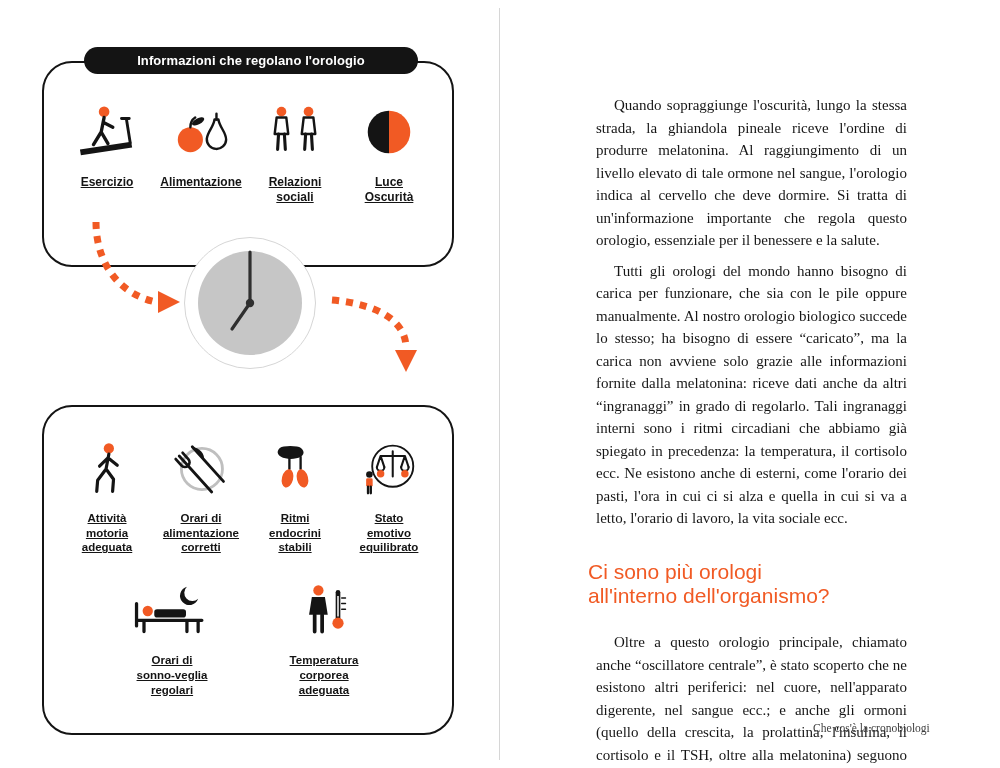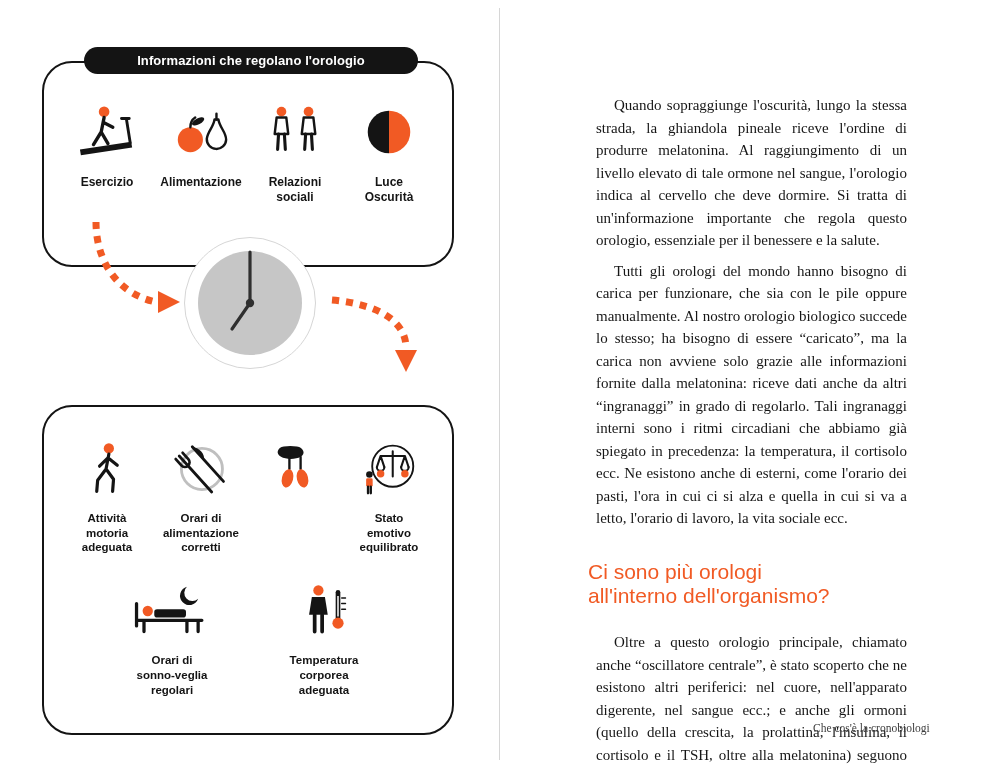--- a/index.html
+++ b/index.html
@@ -34,7 +34,7 @@
   .items-row2 .info-item{flex:0 0 118px;}
   .item-icon{display:inline-block;height:58px;}
   #frame2 .item-icon{height:56px;}
-  .info-label{margin-top:10px;font-size:12px;font-weight:bold;line-height:1.28;white-space:pre-line;}
+  .info-label{margin-top:10px;font-size:12px;font-weight:bold;line-height:1.28;white-space:pre-line;text-decoration:underline;}
   #frame2 .info-label{font-size:11.5px;}
 
   .clock{position:absolute;left:183px;top:236px;width:134px;height:134px;z-index:2;}

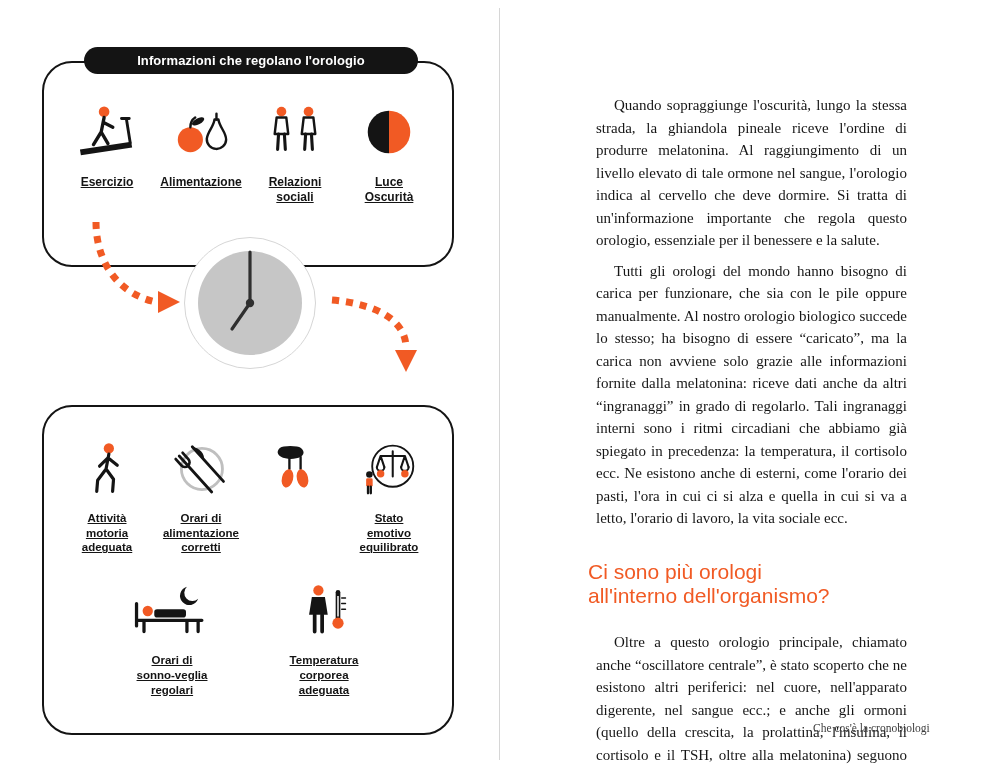--- a/index.html
+++ b/index.html
@@ -174,6 +174,9 @@
             <ellipse class="af" cx="24" cy="40" rx="6" ry="10" transform="rotate(14 24 40)"></ellipse>
             <ellipse class="af" cx="40" cy="40" rx="6" ry="10" transform="rotate(-14 40 40)"></ellipse>
           </svg>
+          <div class="info-label">Ritmi
+endocrini
+stabili</div>
         </div>
 
         <div class="info-item">

